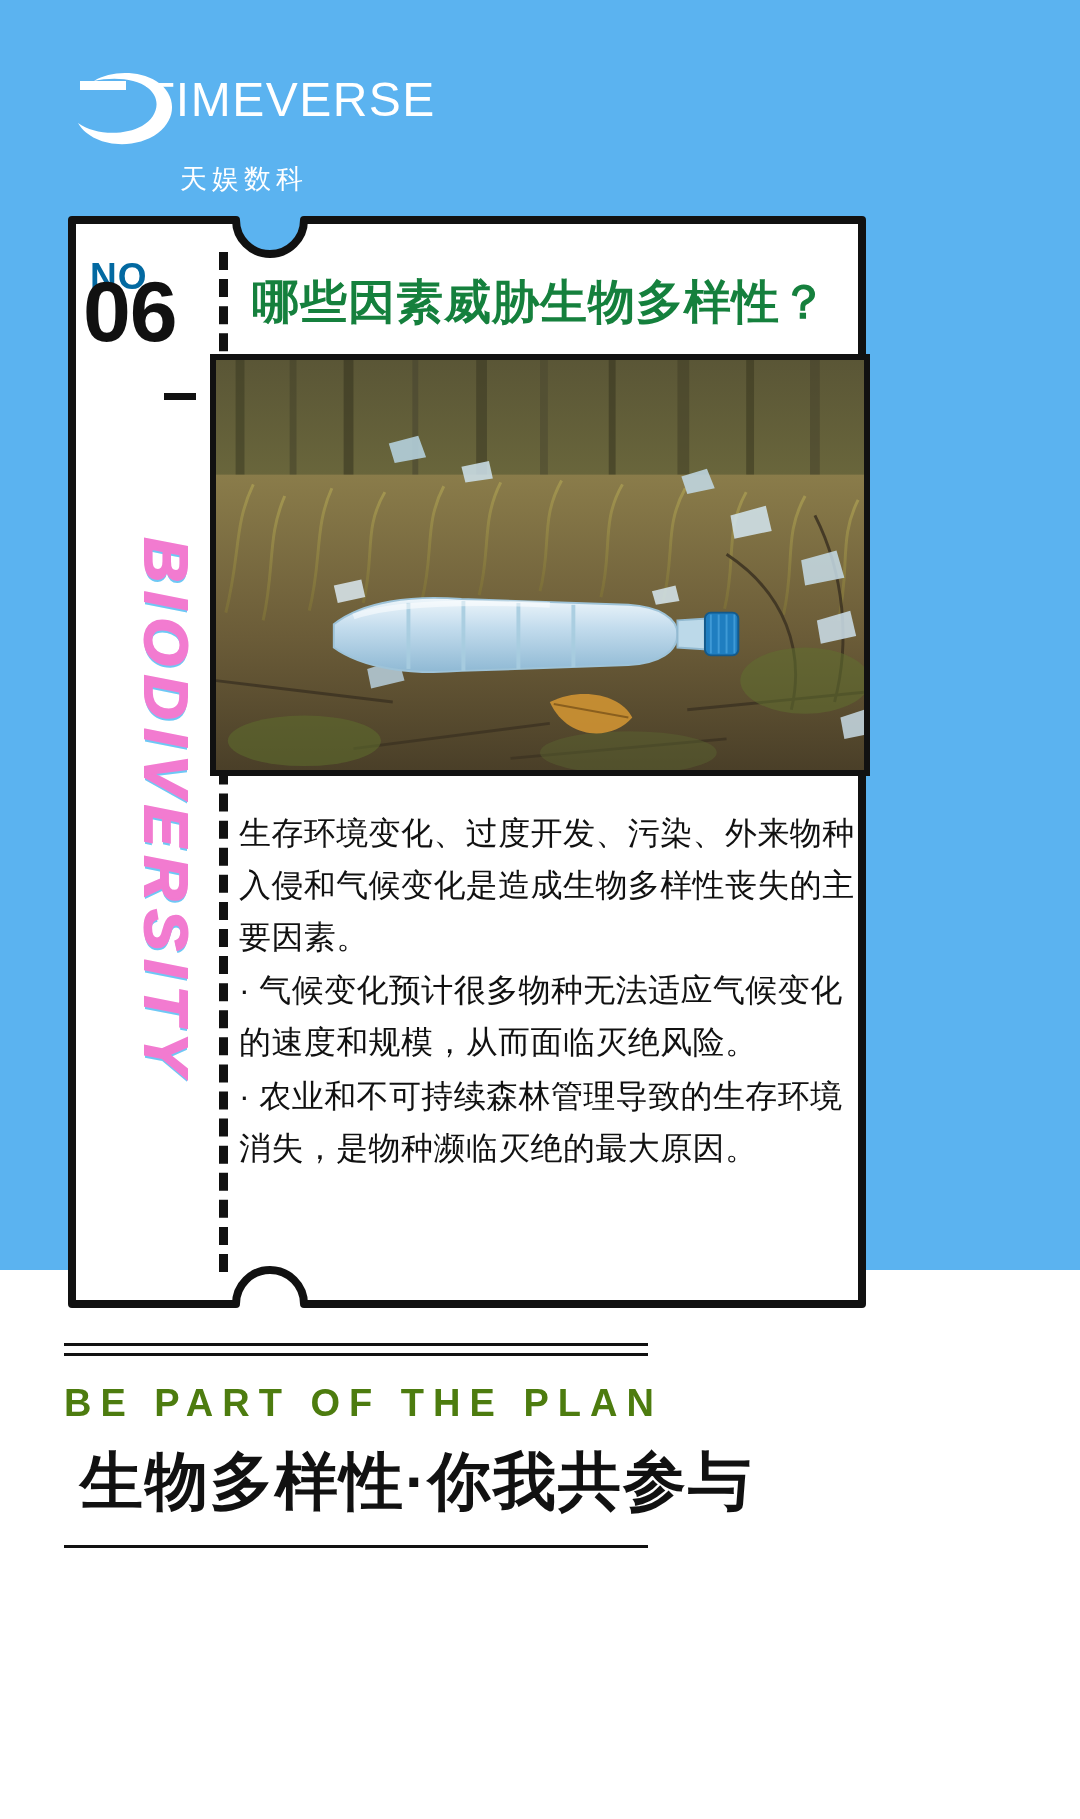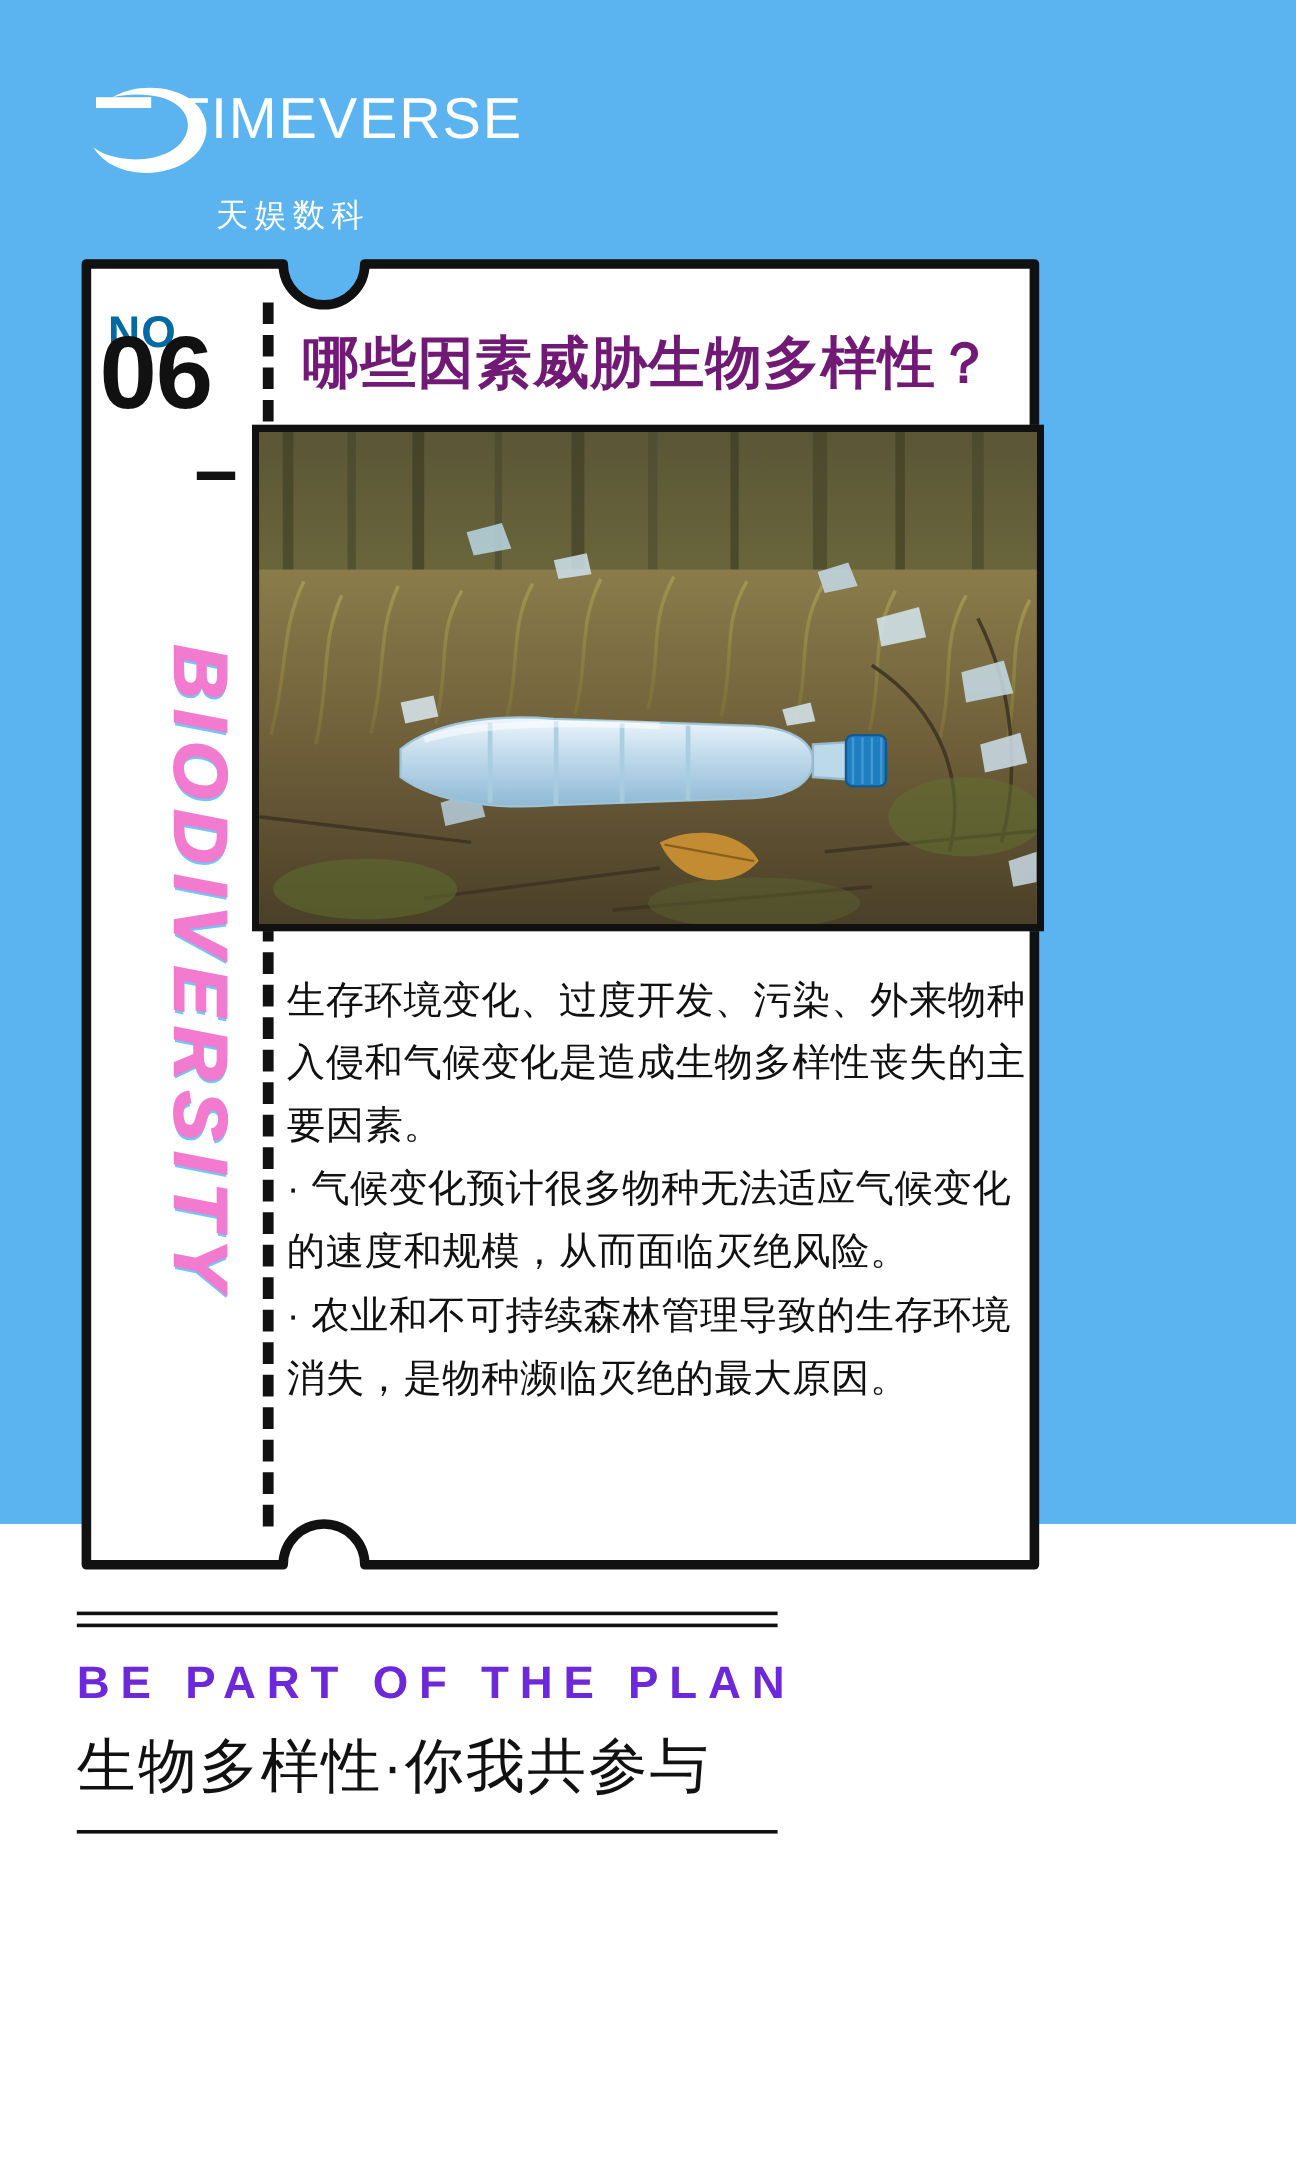--- a/index.html
+++ b/index.html
@@ -155,7 +155,7 @@
   #title-text {
     font-size: 47px;
     font-weight: bold;
-    color: #701a75;
+    color: #15803d;
     letter-spacing: 1px;
     padding-left: 8px;
     text-align: right;

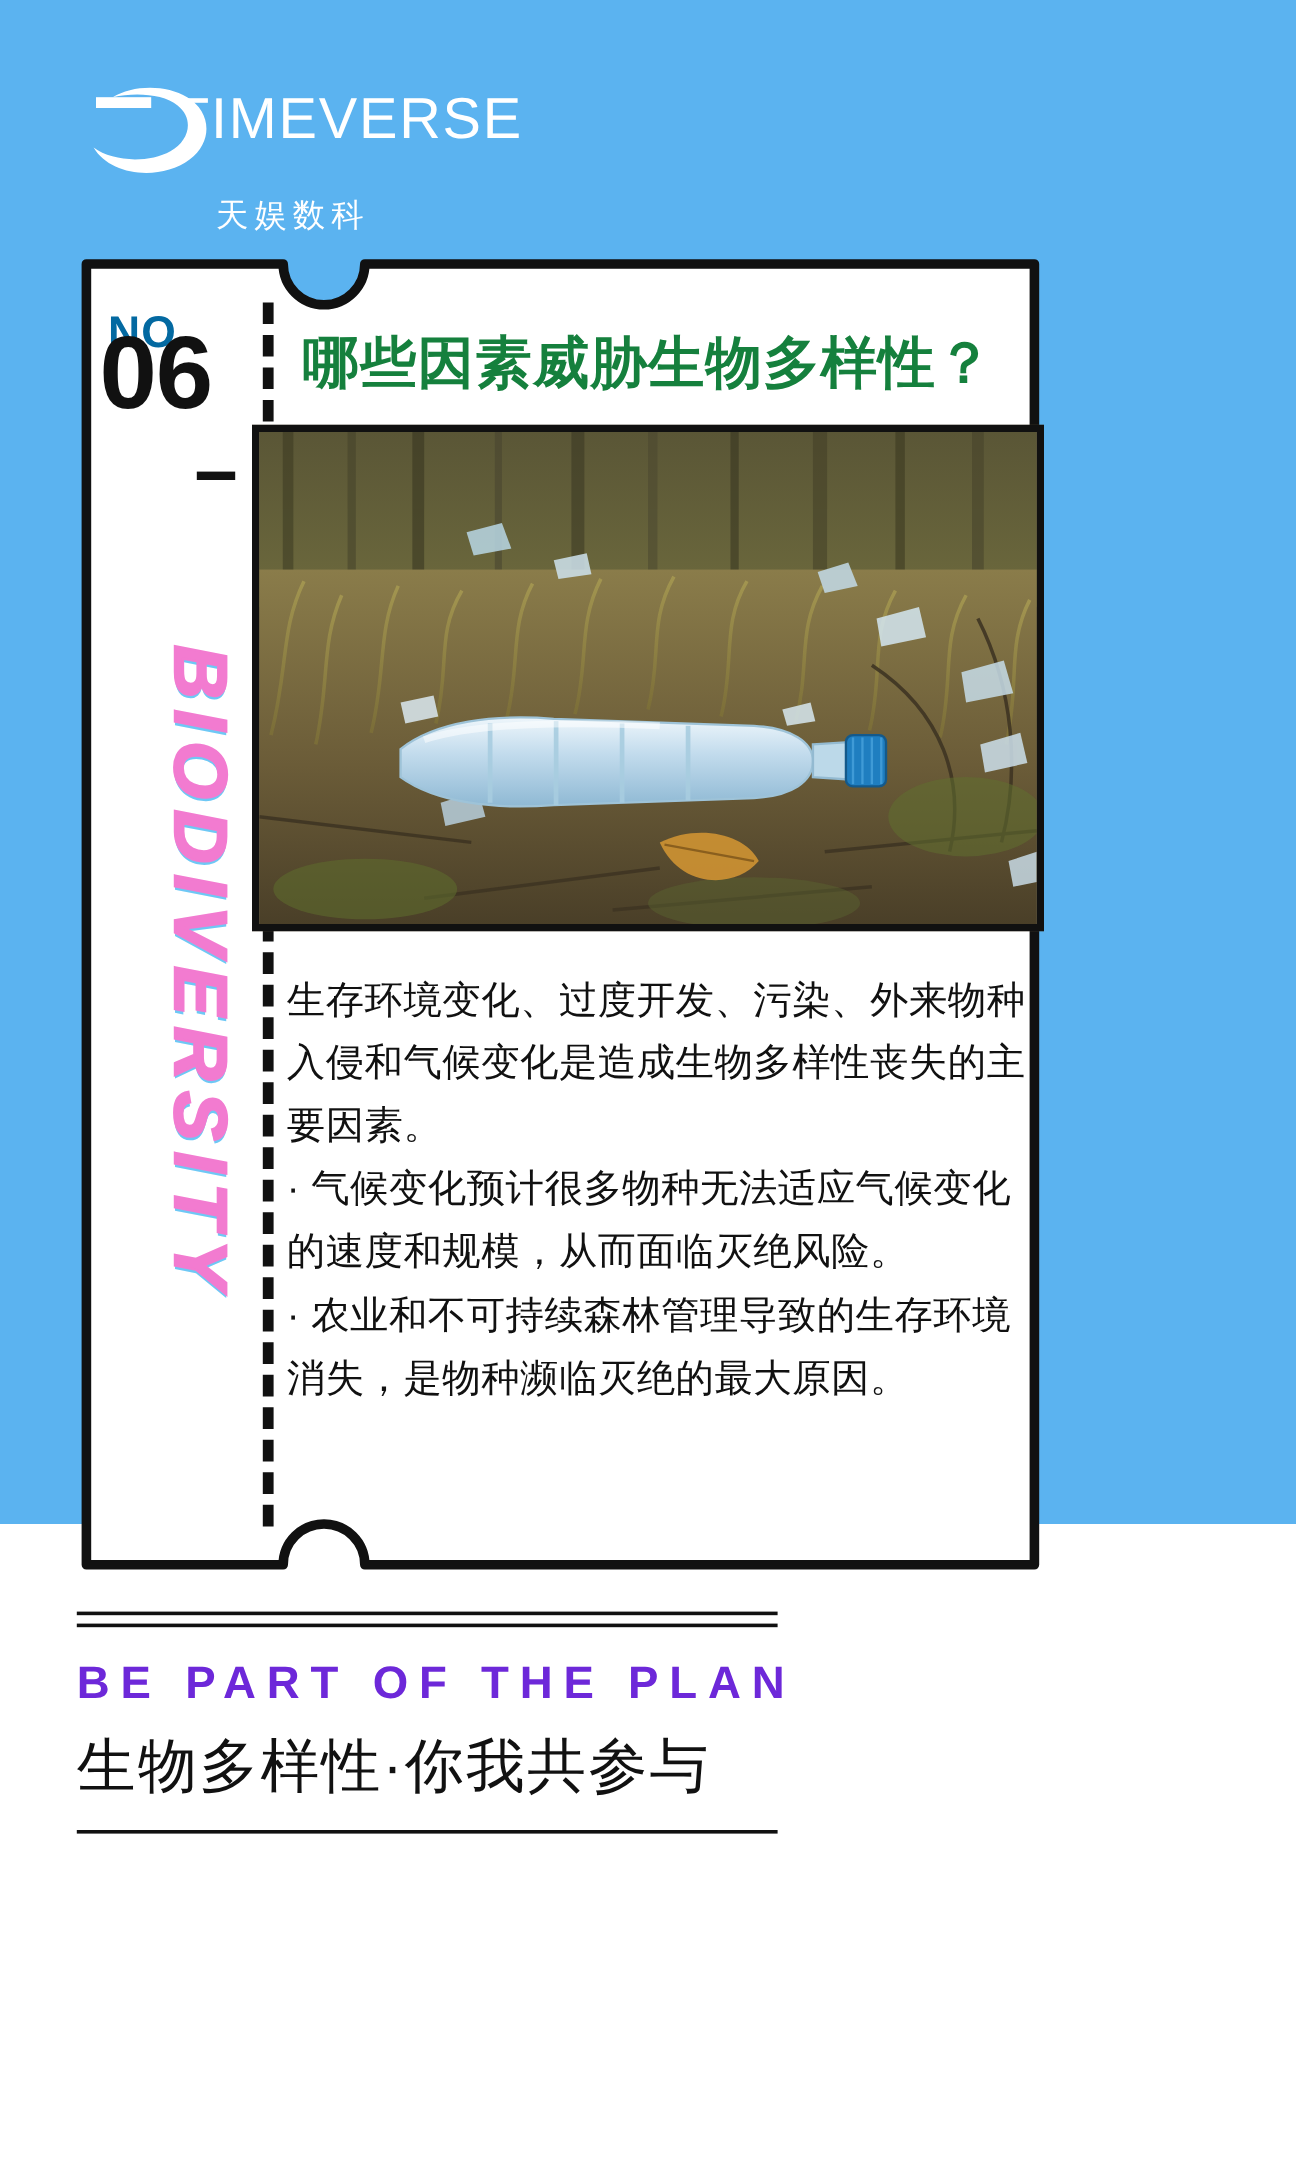--- a/index.html
+++ b/index.html
@@ -216,7 +216,7 @@
     font-size: 38px;
     font-weight: bold;
     letter-spacing: 9px;
-    color: #6d28d9;
+    color: #4d7c0f;
     white-space: nowrap;
   }
   #footer-cn {

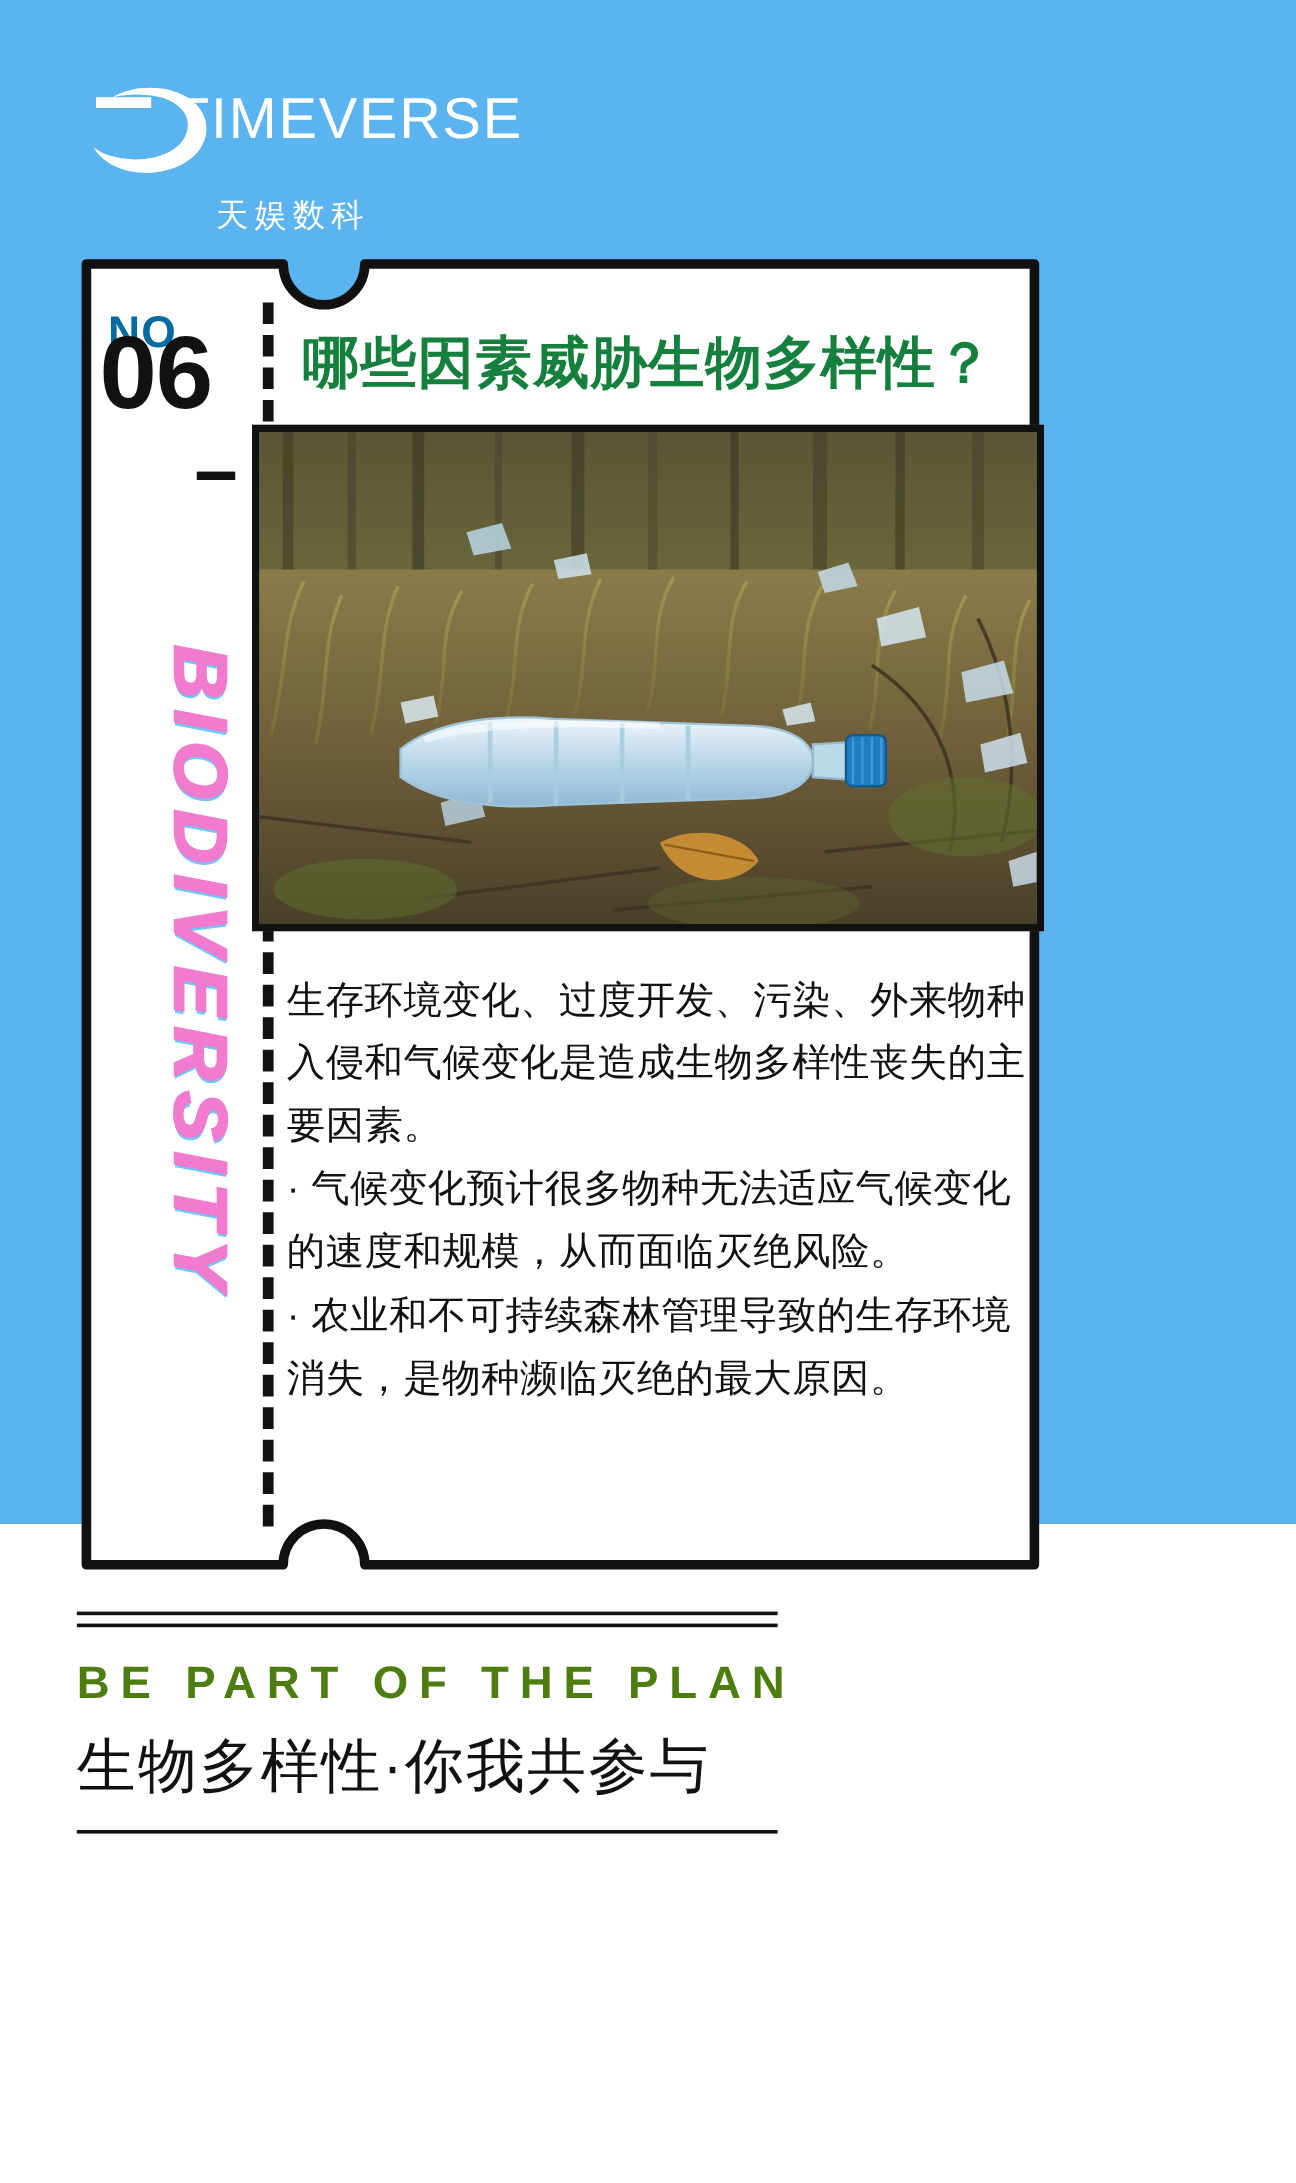--- a/index.html
+++ b/index.html
@@ -222,11 +222,12 @@
   #footer-cn {
     margin-top: 14px;
     margin-bottom: 20px;
-    font-size: 49px;
-    font-weight: normal;
+    font-size: 63px;
+    font-weight: bold;
     letter-spacing: 2px;
     color: #111111;
     white-space: nowrap;
+    margin-left: 16px;
   }
 </style>
 </head>

